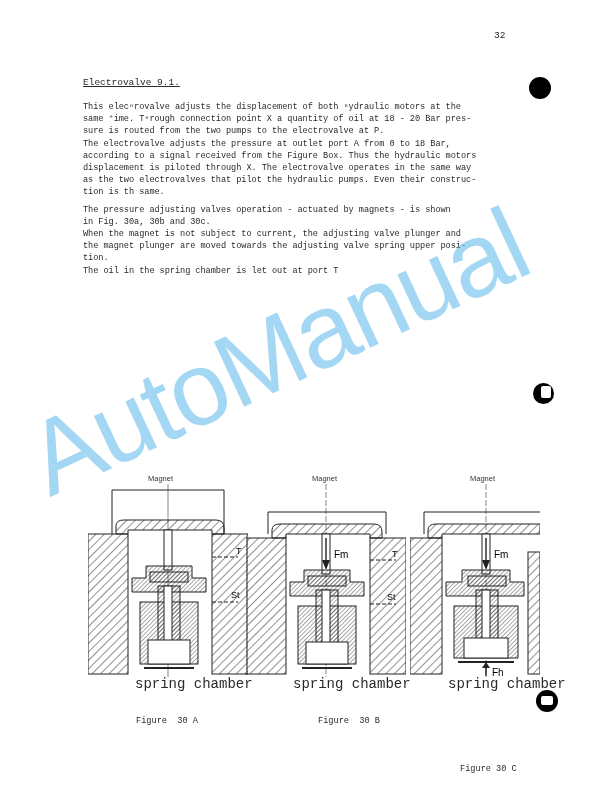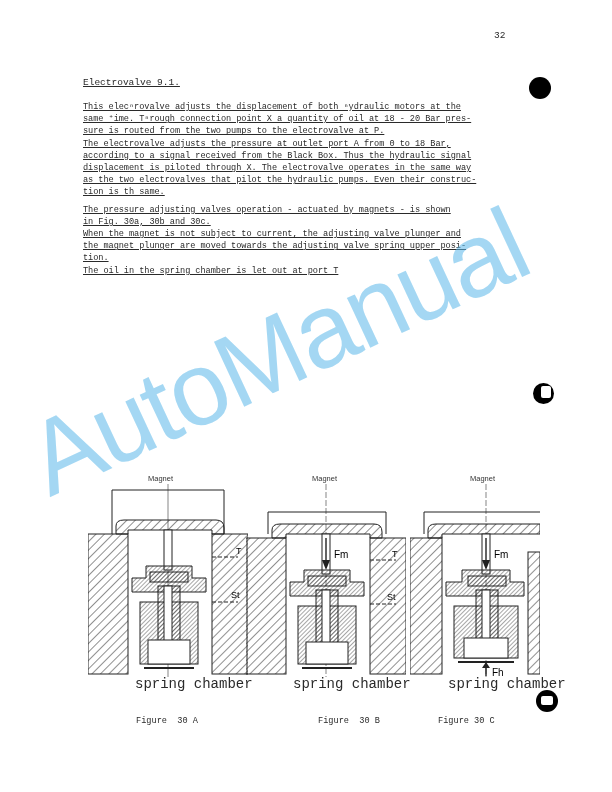--- a/index.html
+++ b/index.html
@@ -9,7 +9,7 @@
     }
     .page-number { position: absolute; left: 494px; top: 30px; font-size: 9.5px; text-align: right; }
     .heading { position: absolute; left: 83px; top: 77px; font-size: 9.5px; text-decoration: underline; }
-    .body-text { position: absolute; left: 83px; top: 101px; width: 440px; font-size: 8.6px; line-height: 12.2px; letter-spacing: -0.05px; text-decoration: underline; }
+    .body-text { position: absolute; left: 83px; top: 101px; width: 440px; font-size: 8.6px; line-height: 12.2px; letter-spacing: -0.05px; }
     .body-text p { margin: 0; white-space: pre; }
     .body-text .gap { height: 5px; }
     .watermark {

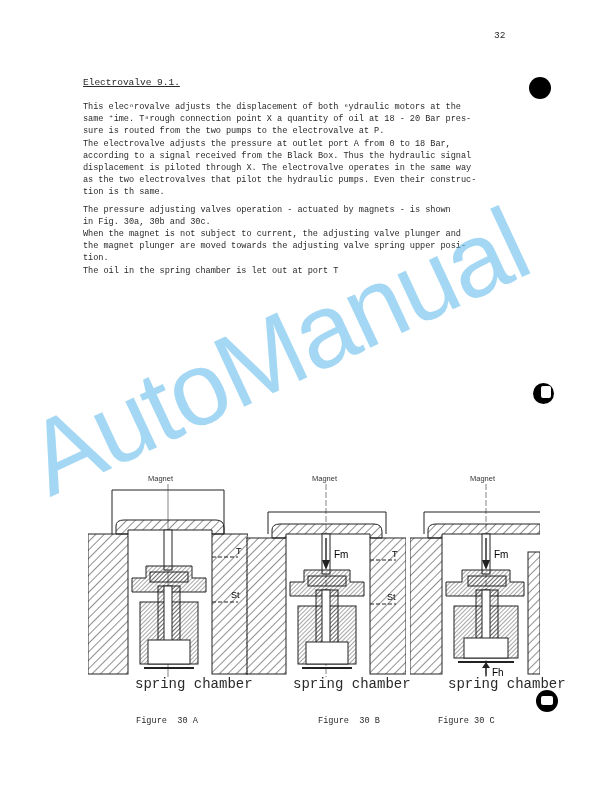--- a/index.html
+++ b/index.html
@@ -44,7 +44,7 @@
   <p>same ⁺ime. Tⁿrough connection point X a quantity of oil at 18 - 20 Bar pres-</p>
   <p>sure is routed from the two pumps to the electrovalve at P.</p>
   <p>The electrovalve adjusts the pressure at outlet port A from 0 to 18 Bar,</p>
-  <p>according to a signal received from the Black Box. Thus the hydraulic signal</p>
+  <p>according to a signal received from the Figure Box. Thus the hydraulic motors</p>
   <p>displacement is piloted through X. The electrovalve operates in the same way</p>
   <p>as the two electrovalves that pilot the hydraulic pumps. Even their construc-</p>
   <p>tion is th same.</p>

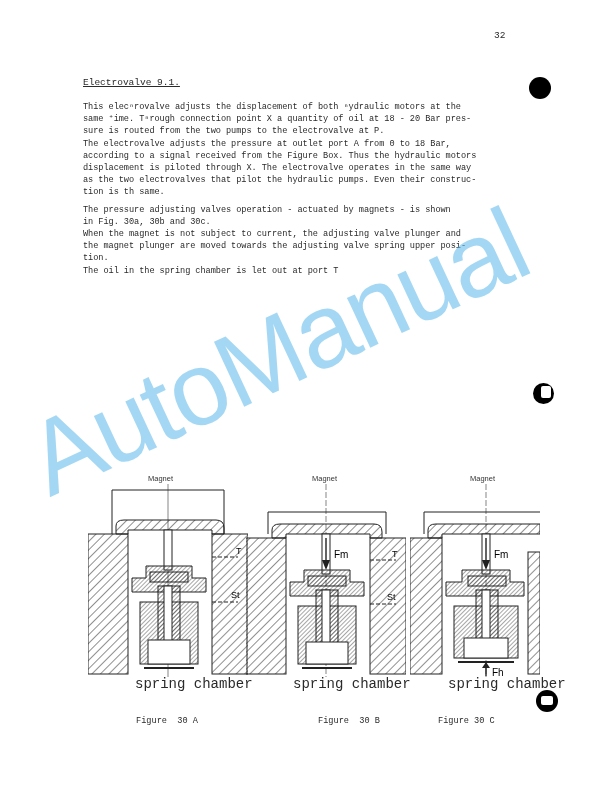--- a/index.html
+++ b/index.html
@@ -31,7 +31,7 @@
     .spring-label { position: absolute; top: 206px; font-size: 14px; white-space: nowrap; }
     .fig-a .spring-label { left: 47px; } .fig-b .spring-label { left: 47px; } .fig-c .spring-label { left: 38px; }
     .caption { position: absolute; top: 716px; font-size: 8.6px; white-space: pre; text-align: right; }
-    .cap-a { left: 136px; } .cap-b { left: 286px; margin-left: 32px; } .cap-c { left: 438px; }
+    .cap-a { left: 136px; } .cap-b { left: 286px; margin-left: 32px; } .cap-c { left: 460px; margin-top: 48px; }
   </style>
 </head>
 <body>

